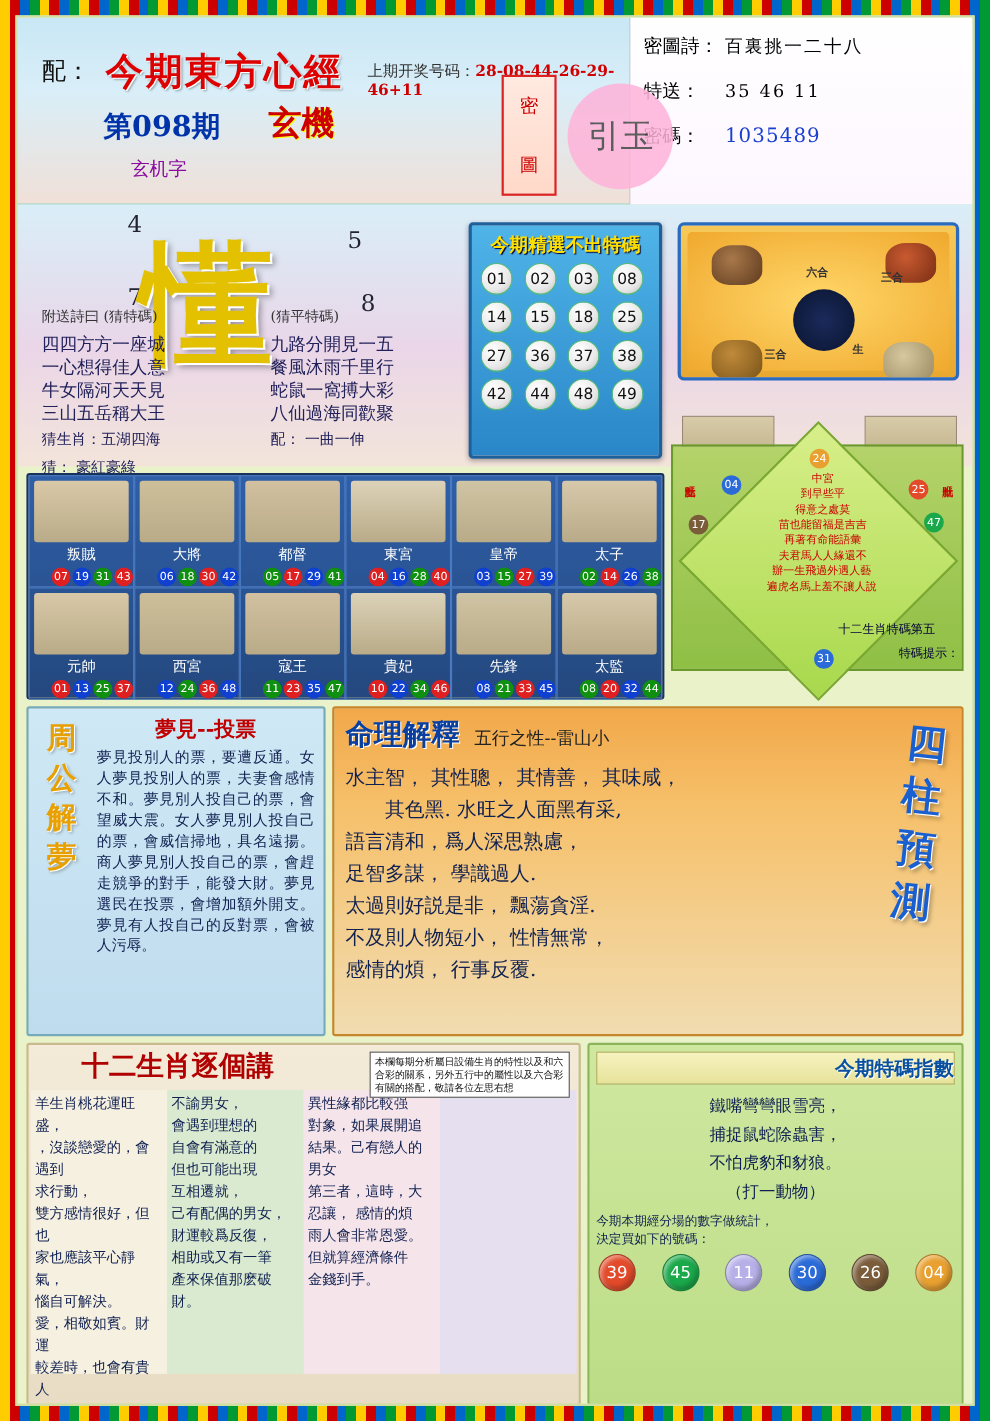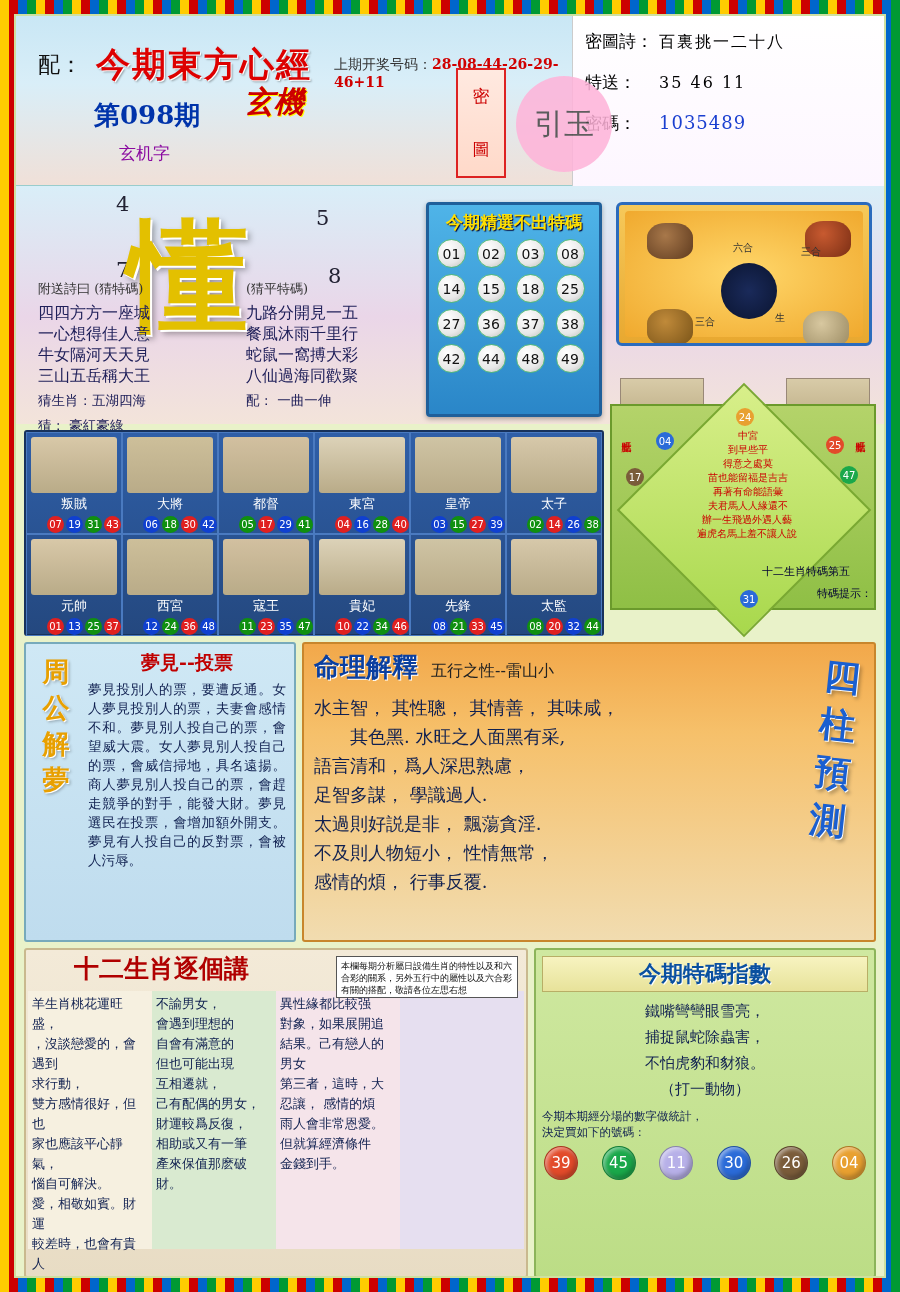--- a/index.html
+++ b/index.html
@@ -48,11 +48,10 @@
     text-shadow: 1px 1px 0 #fff, 2px 2px 2px rgba(0,0,0,.3);
   }
   .hdr-xuanji {
-    position: absolute; left: 228px; top: 66px;
+    position: absolute; left: 228px; top: 76px;
     font-size: 30px; font-weight: bold; color: #c00;
     font-family: "DejaVu Serif", serif;
     text-shadow: 1px 1px 0 #ff0;
-    font-style: italic;
   }
   .hdr-issue {
     position: absolute; left: 78px; top: 82px;

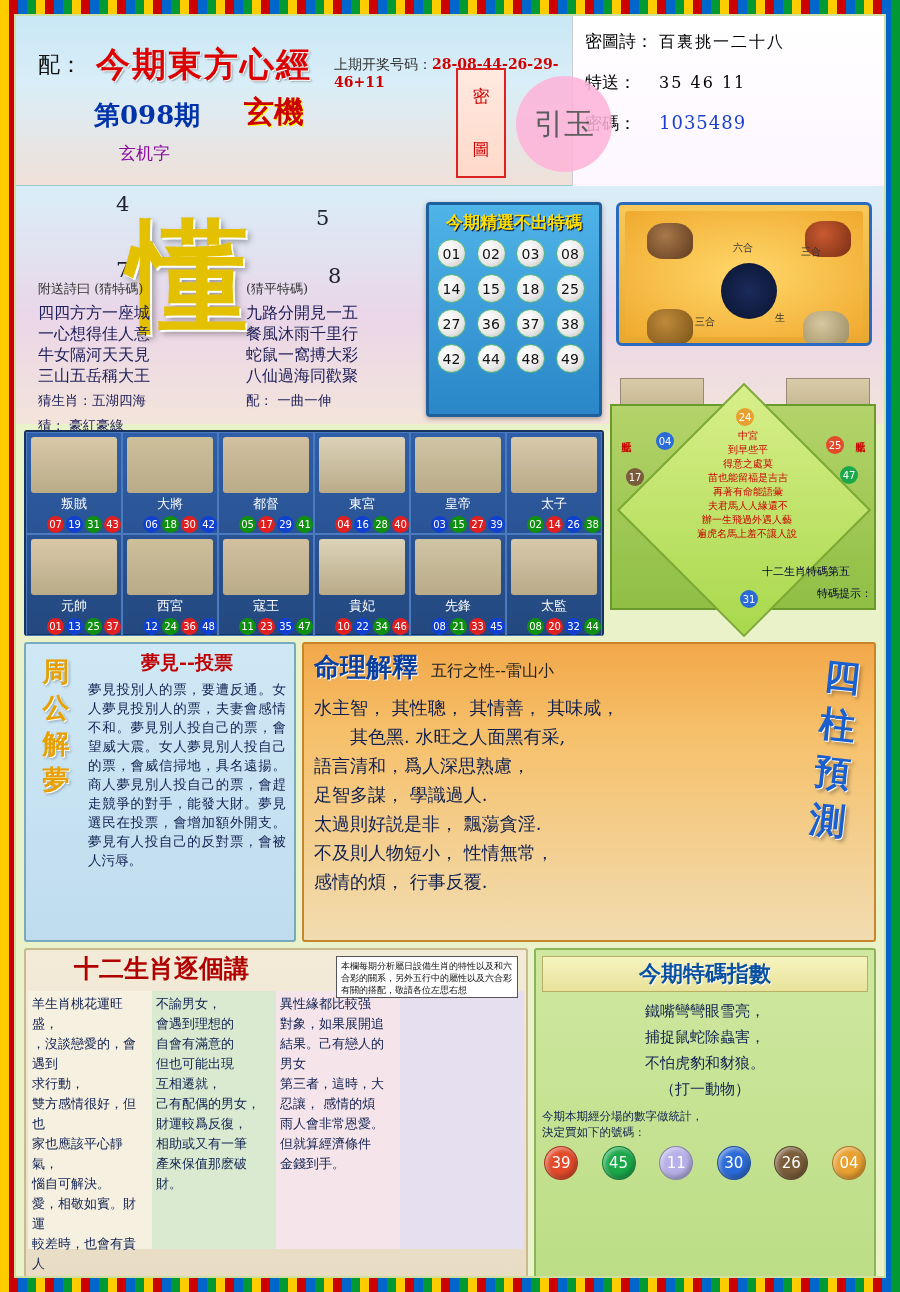--- a/index.html
+++ b/index.html
@@ -143,6 +143,7 @@
     background: linear-gradient(180deg,#f6c95a,#e8a830);
     border: 3px solid #2b6bbd; border-radius: 6px;
     overflow: hidden;
+    font-weight: bold;
   }
   .zp-inner { position: absolute; inset: 6px; background: radial-gradient(ellipse at center,#ffd76a,#f0a92e); border-radius: 4px;}
   .zp-label { position:absolute; font-size: 10px; color:#333; font-family:"DejaVu Serif",serif;}

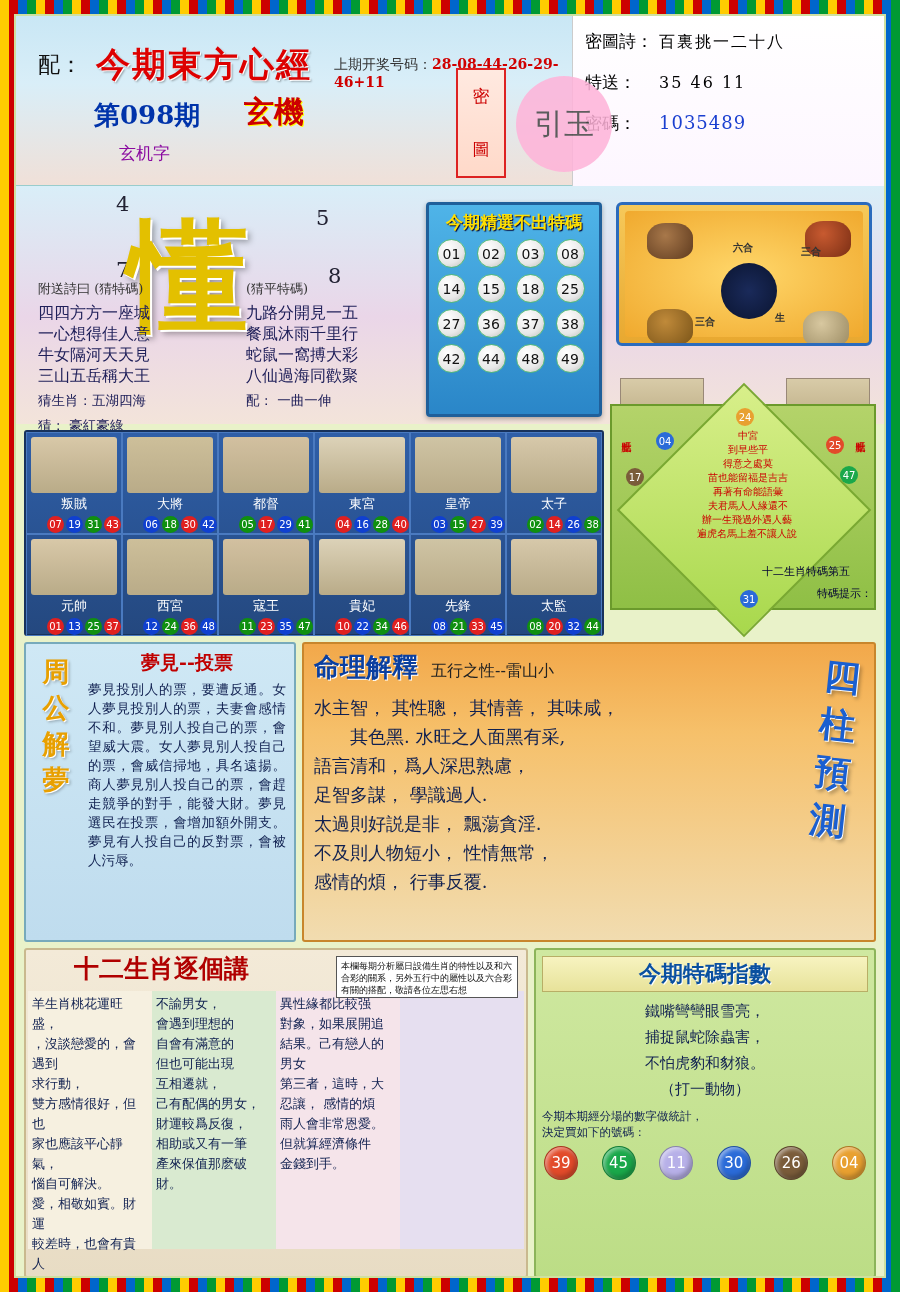--- a/index.html
+++ b/index.html
@@ -271,7 +271,7 @@
     border: 2px solid #8cb45a; border-radius: 3px; padding: 6px; position: relative;
   }
   .idx-title {
-    text-align: center; font-size: 22px; font-weight: bold; color: #0a50a0;
+    text-align: right; font-size: 18px; font-weight: bold; color: #0a50a0;
     font-family: "DejaVu Serif", serif; text-shadow: 1px 1px 0 #fff;
     background: linear-gradient(180deg,#f7f3c0,#e7e29a); border: 1px solid #b8ae66;
     padding: 2px 0; margin-bottom: 6px;

